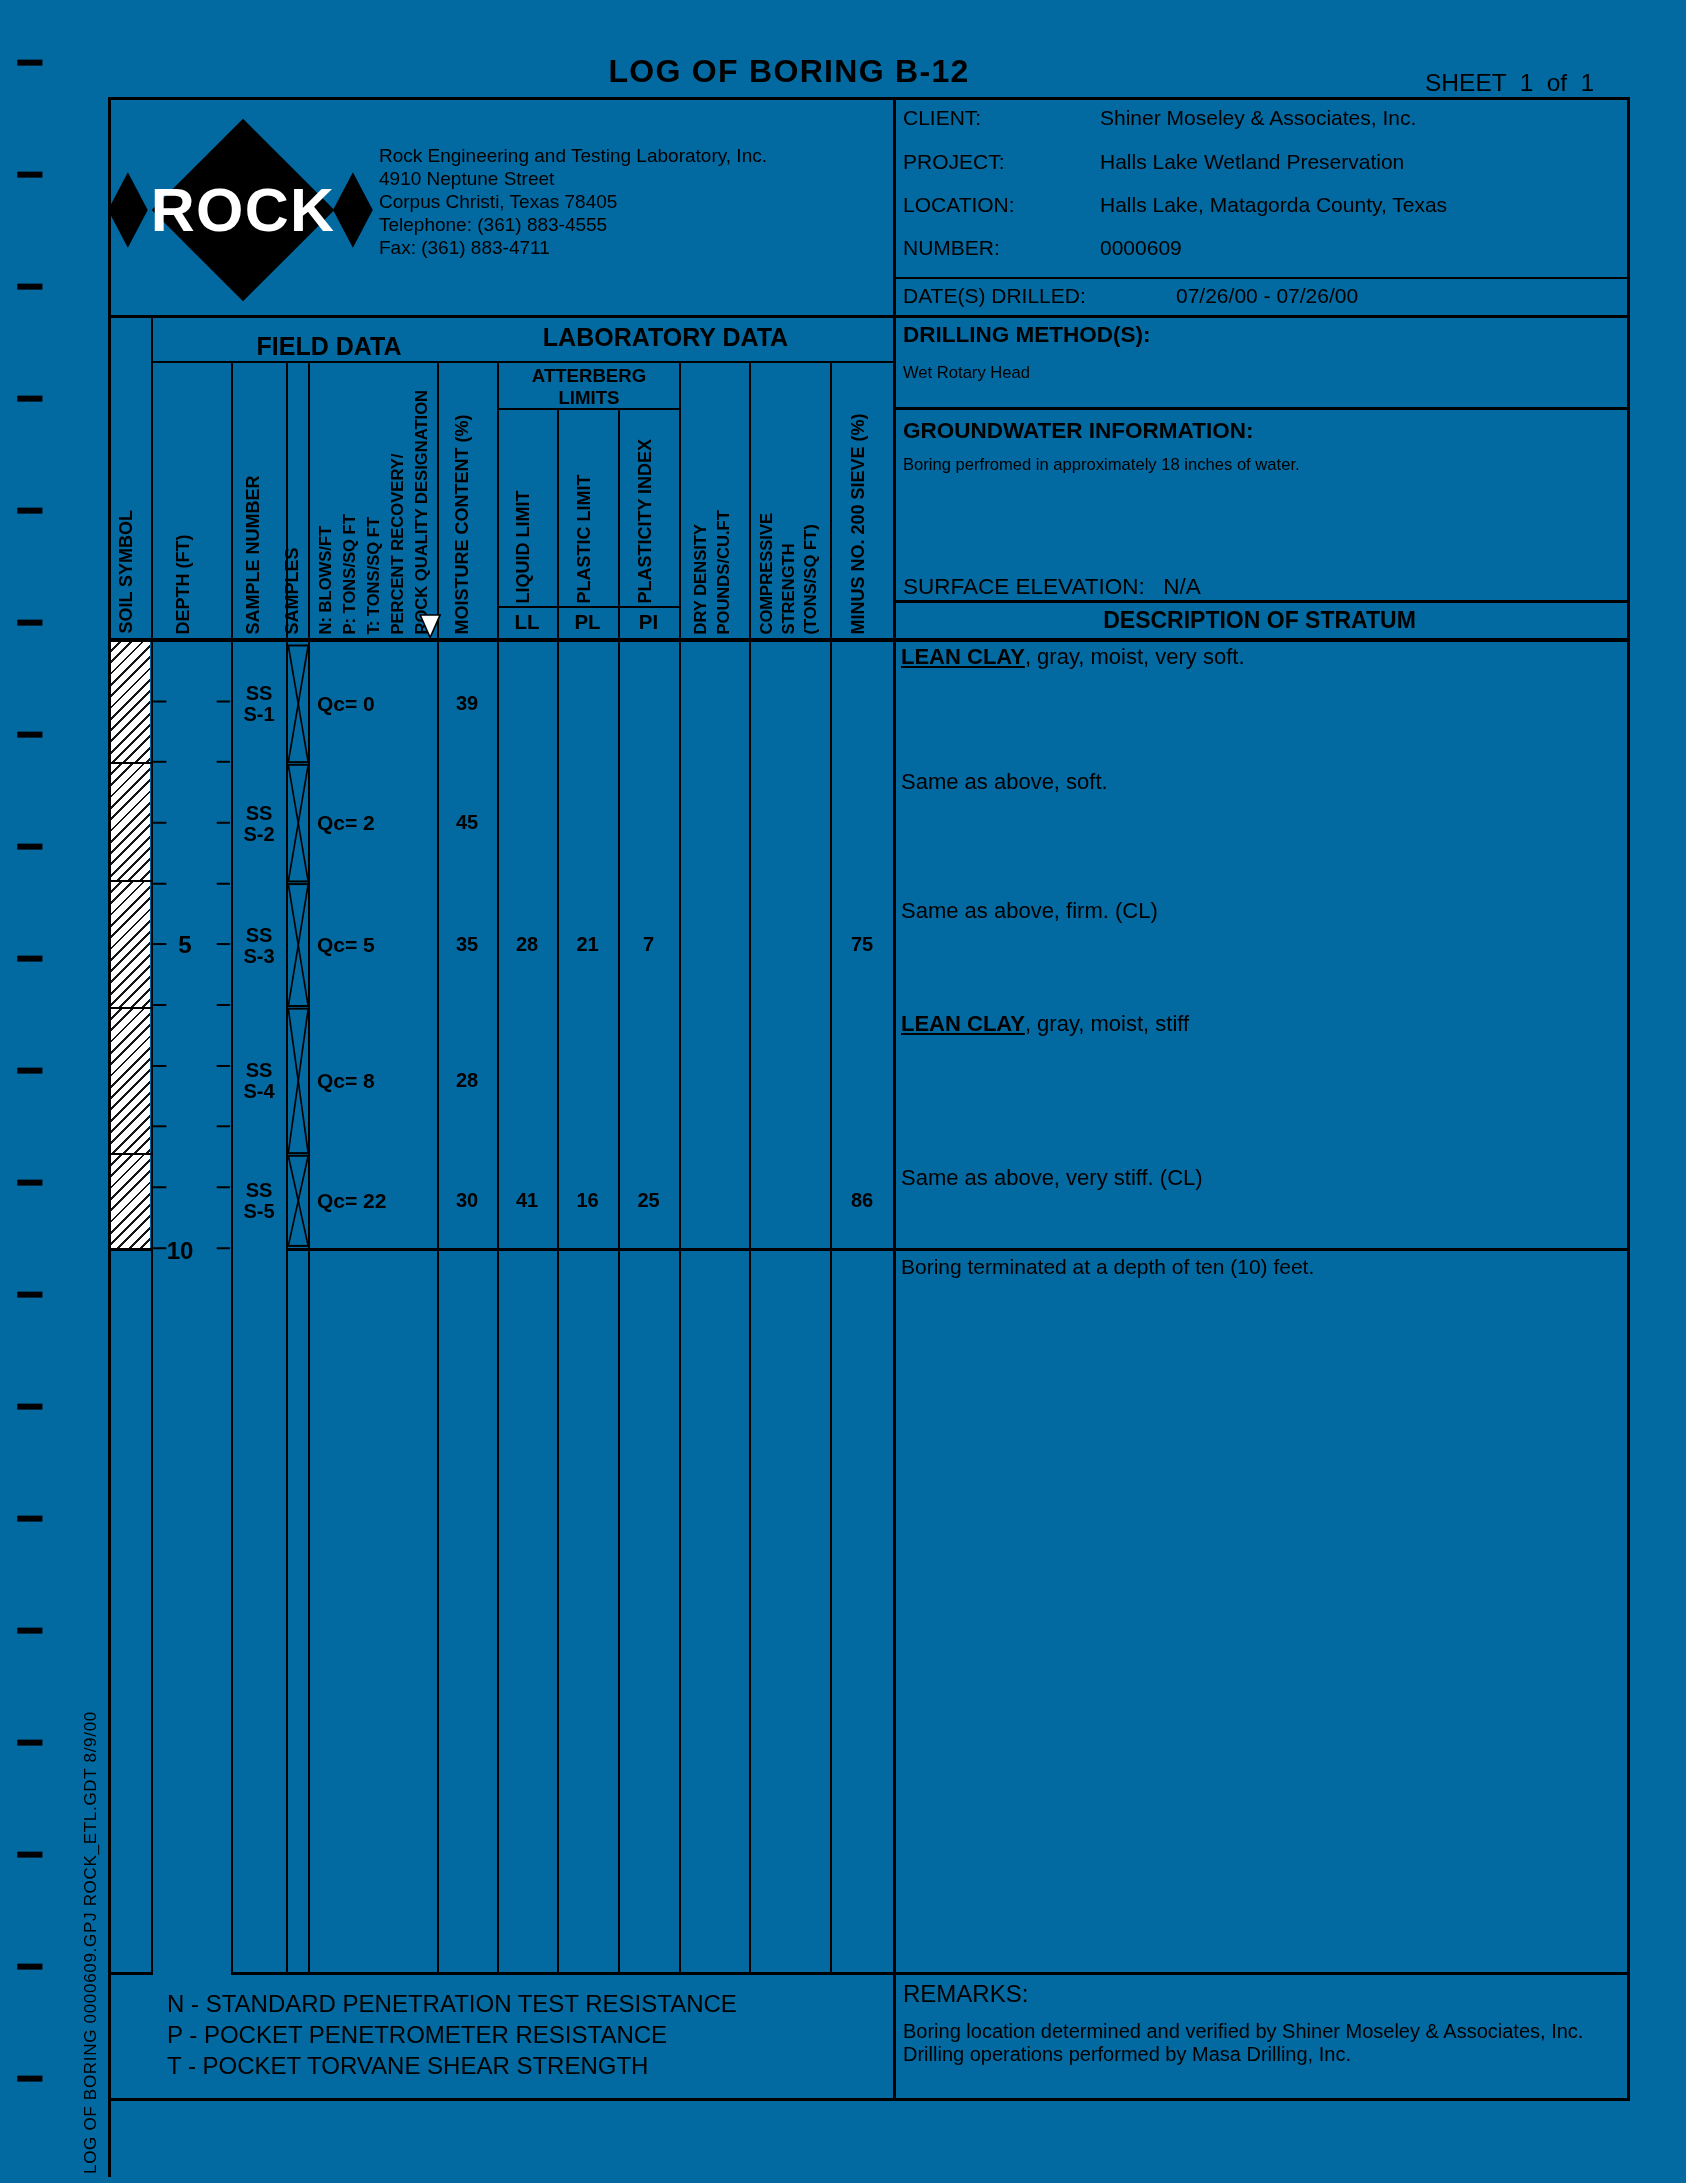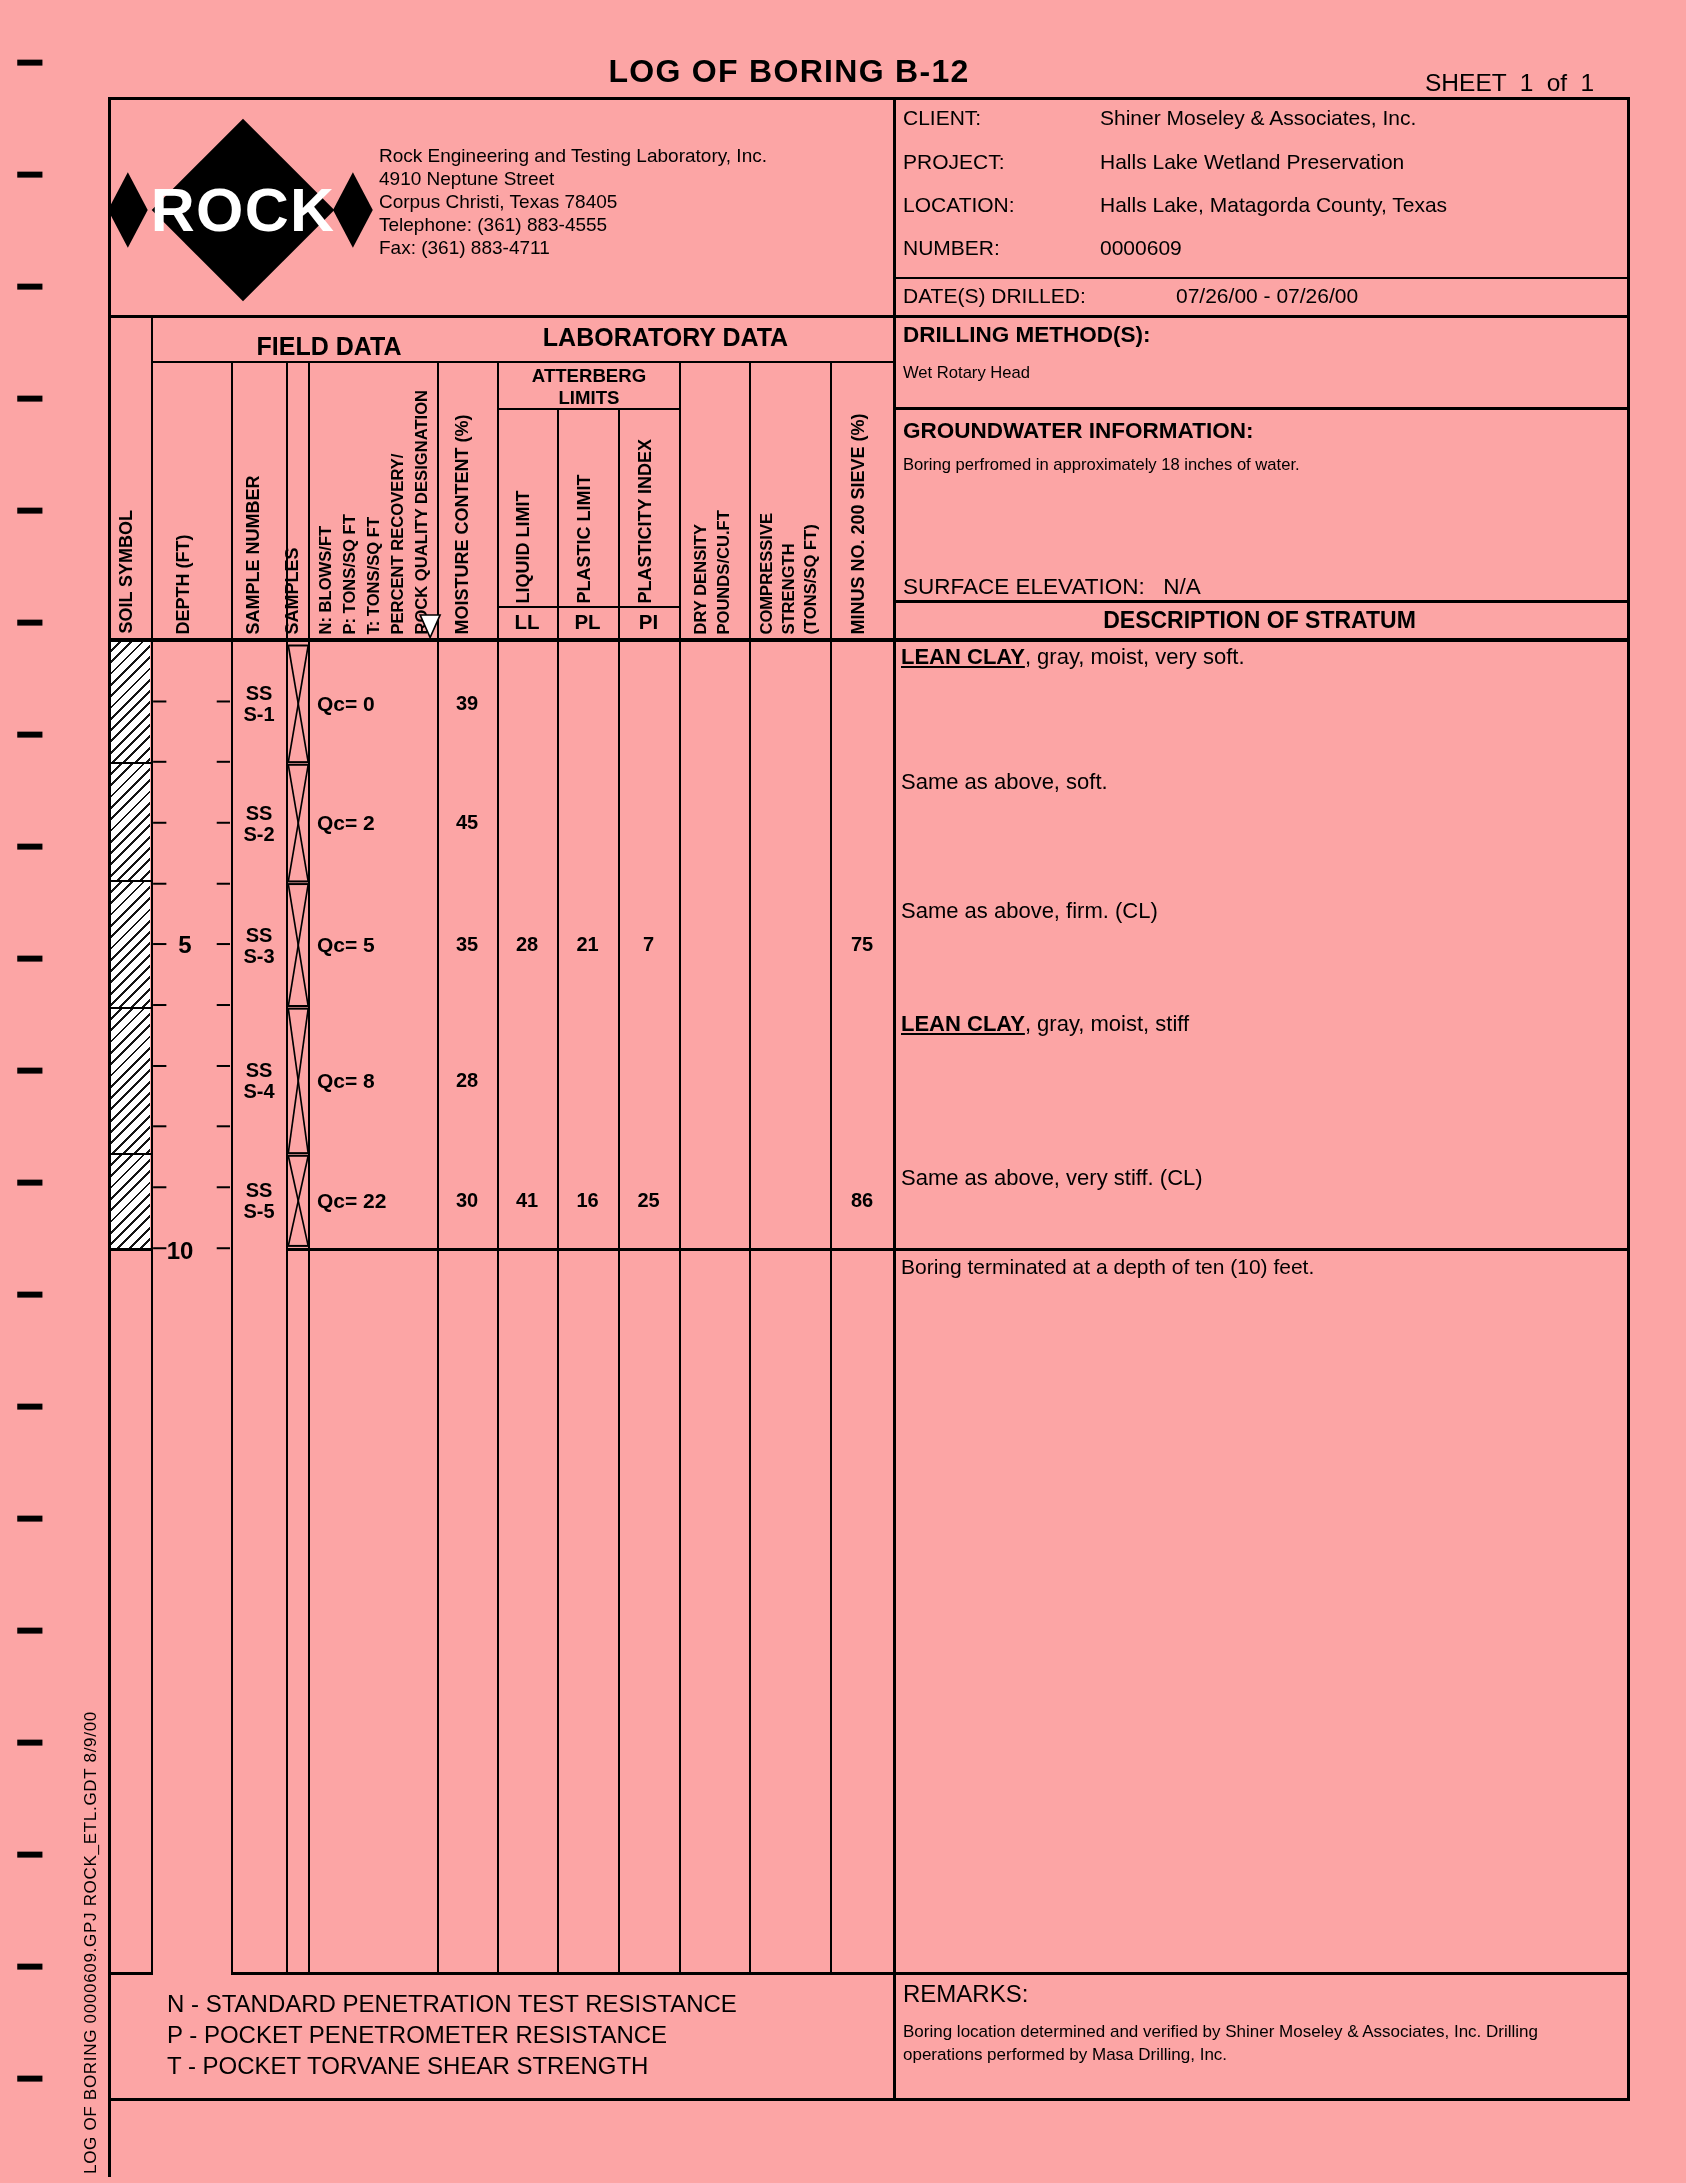--- a/index.html
+++ b/index.html
@@ -3,7 +3,7 @@
 <meta charset="utf-8">
 <style>
   html,body{margin:0;padding:0;background:#888;}
-  .page{position:relative;width:1686px;height:2183px;background:#fca5a5;
+  .page{position:relative;width:1686px;height:2183px;background:#0369a1;
         font-family:"Liberation Sans", sans-serif;color:#000;overflow:hidden;}
   .abs{position:absolute;}
   .hline,.vline{position:absolute;background:#000;}

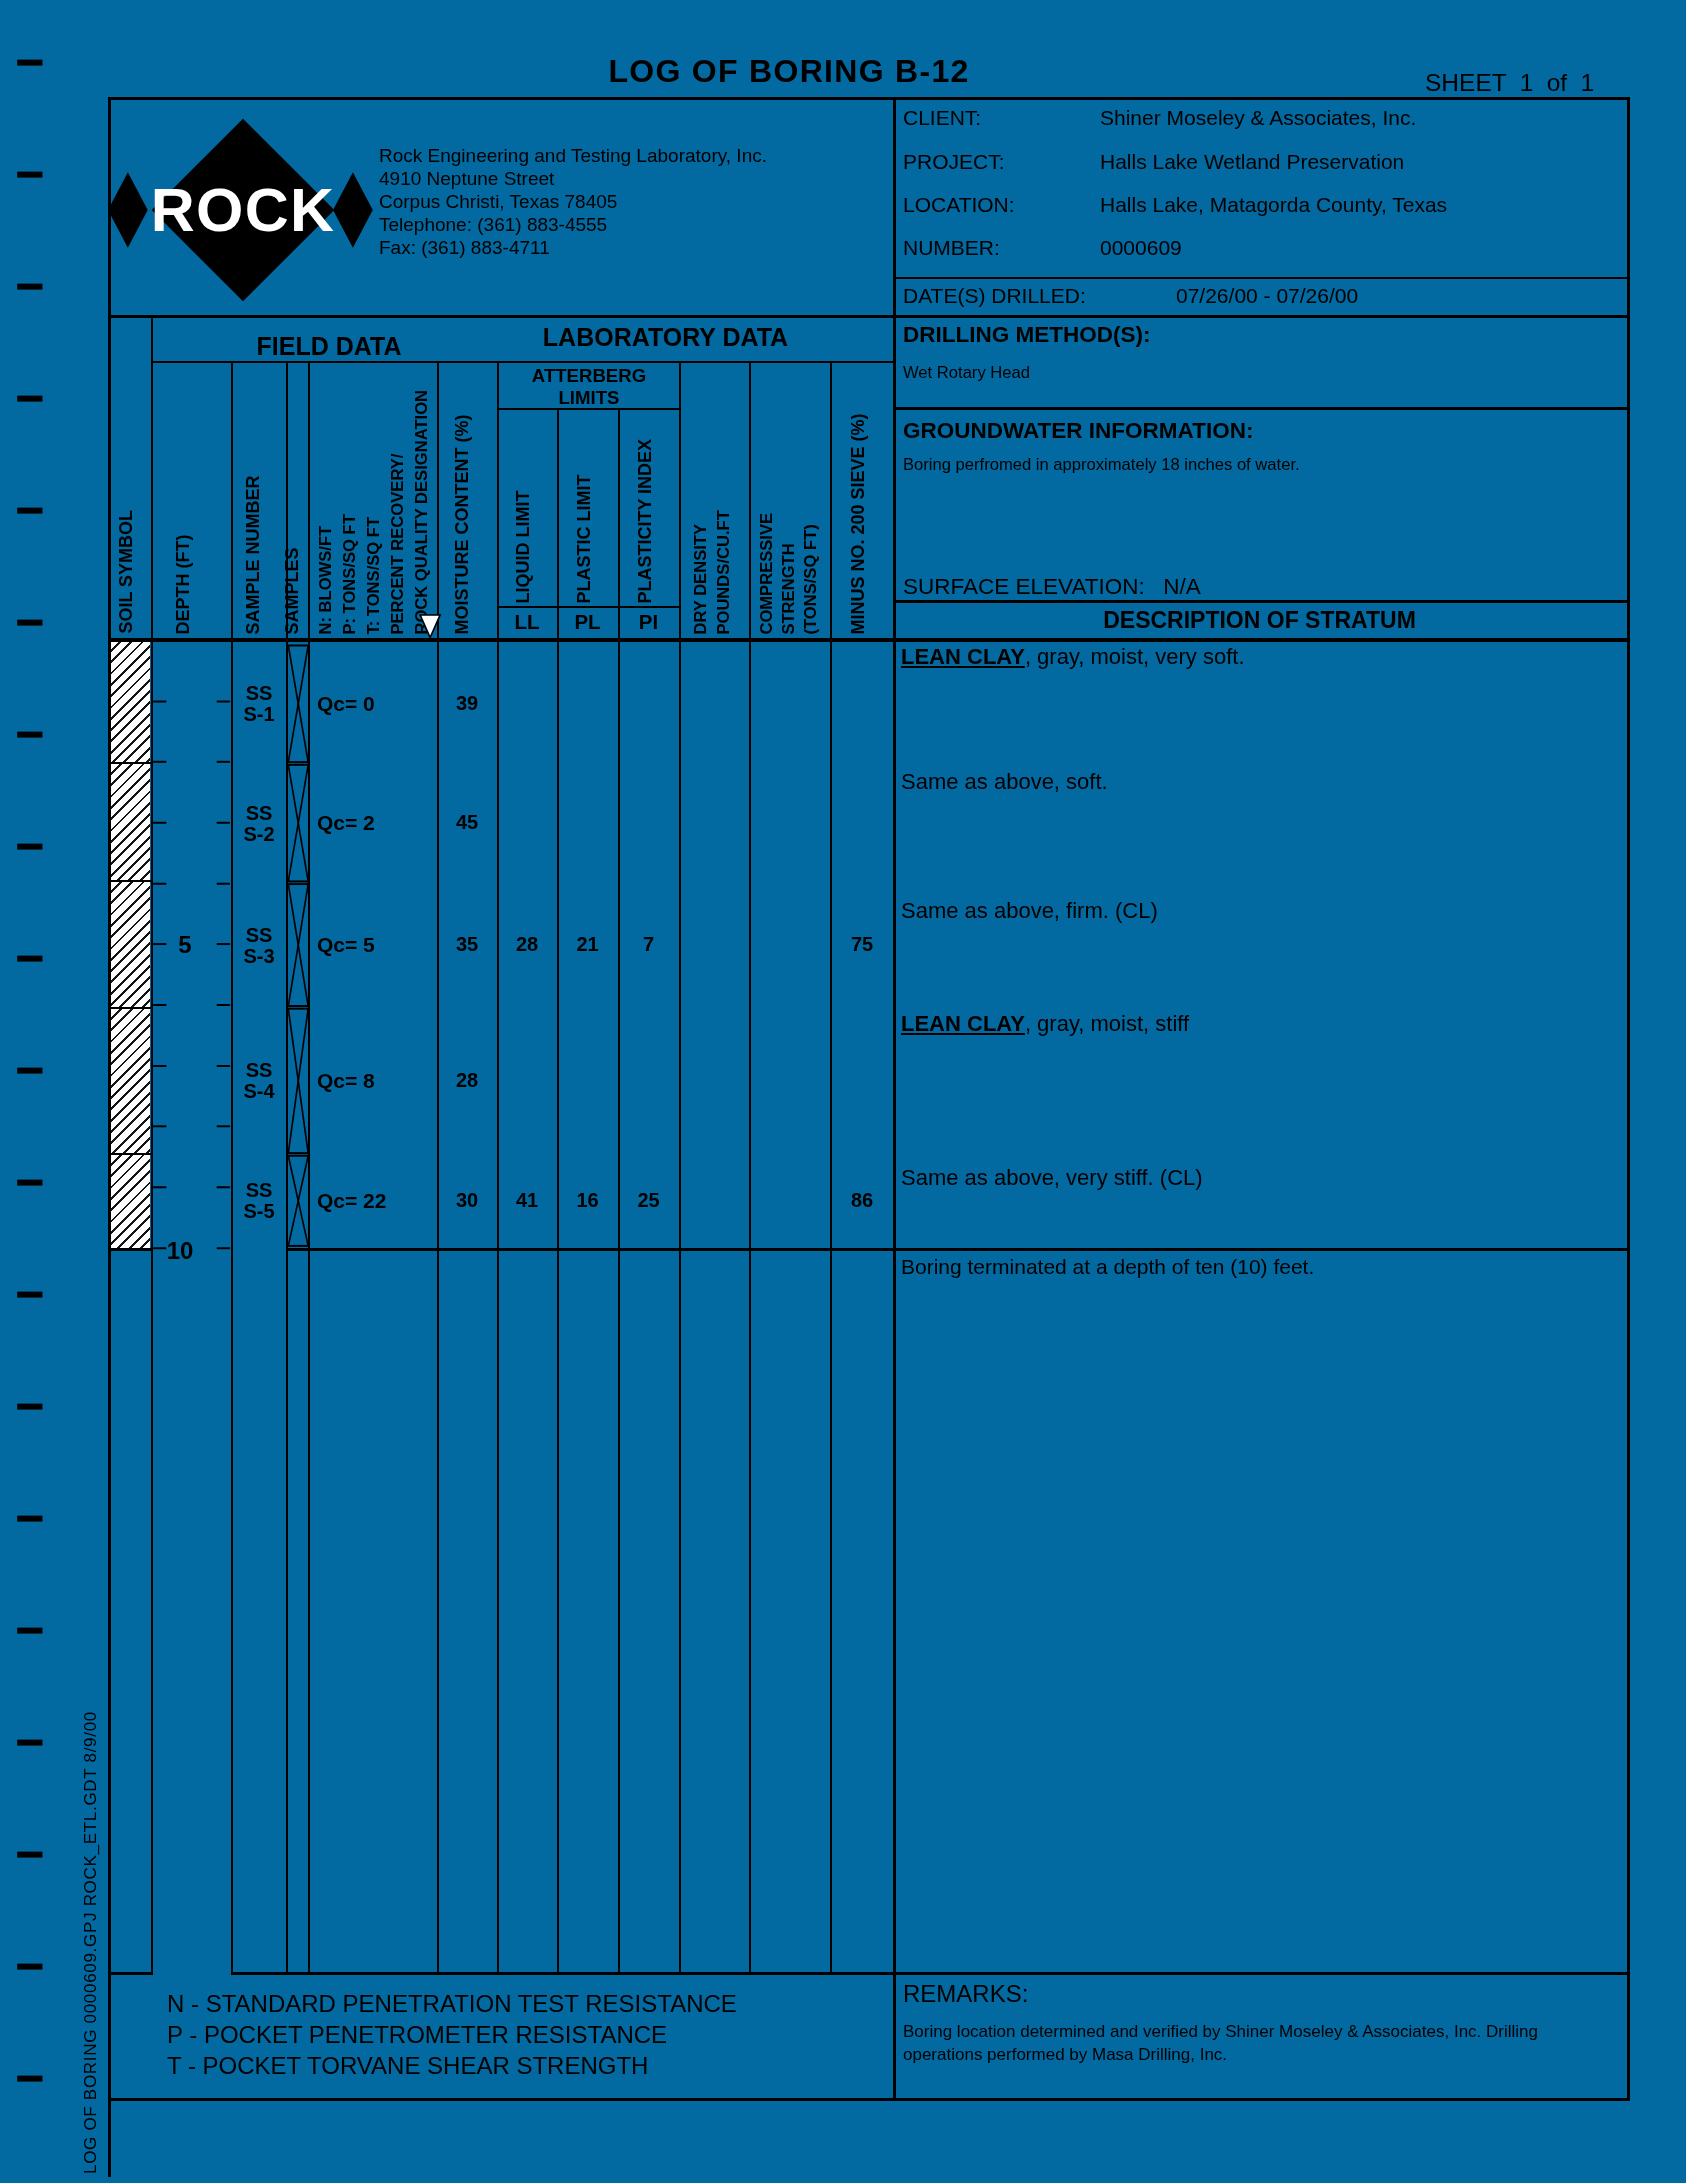--- a/index.html
+++ b/index.html
@@ -180,7 +180,7 @@
   </div>
 
   <div class="txt" style="left:903px;top:1980px;font-size:24px;">REMARKS:</div>
-  <div class="abs" style="left:903px;top:2020px;width:713px;font-size:17px;line-height:23px;">Boring location determined and verified by Shiner Moseley &amp; Associates, Inc. Drilling operations performed by Masa Drilling, Inc.</div>
+  <div class="abs" style="left:903px;top:2020px;width:713px;font-size:20px;line-height:23px;">Boring location determined and verified by Shiner Moseley &amp; Associates, Inc. Drilling operations performed by Masa Drilling, Inc.</div>
 
   <div class="footvert" style="left:81px;top:1571px;width:26.5px;height:603px;">LOG OF BORING 0000609.GPJ ROCK_ETL.GDT 8/9/00</div>
 

